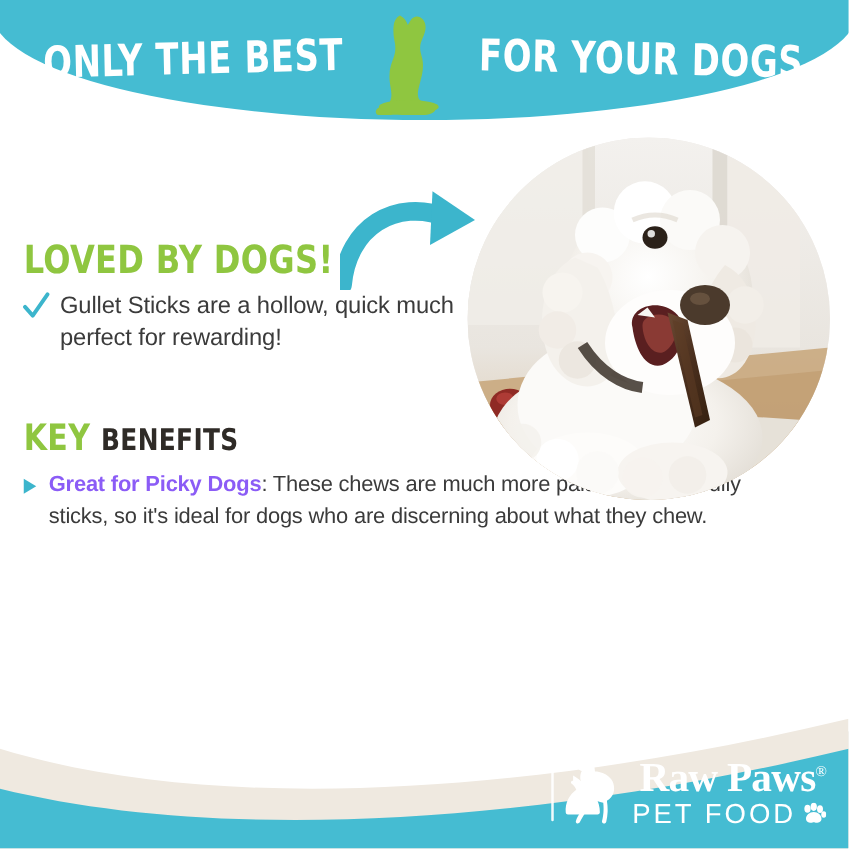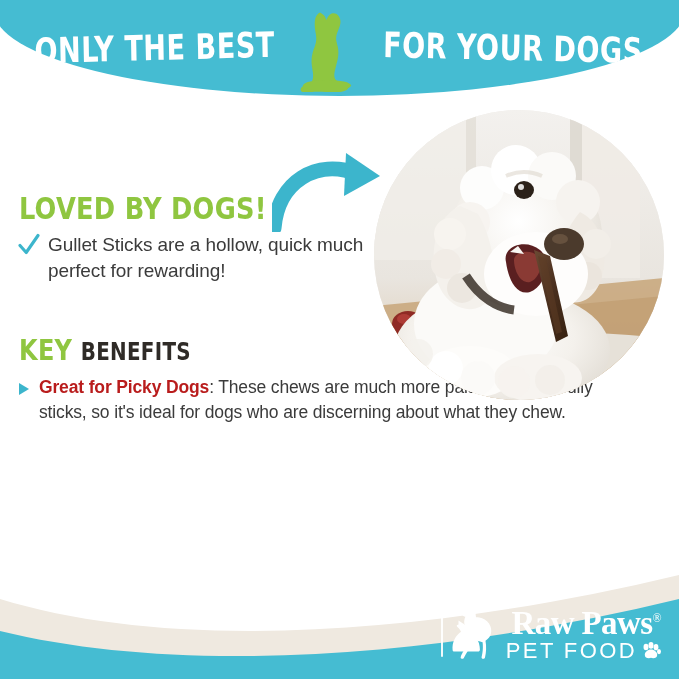--- a/index.html
+++ b/index.html
@@ -75,7 +75,7 @@
     font-size:17.5px;color:#3b3b3b;line-height:1.42;
     font-family:"Liberation Sans","DejaVu Sans",sans-serif;letter-spacing:-0.15px;
   }
-  .btxt b{color:#b91c1c;font-weight:bold;}
+  .btxt b{color:#8b5cf6;font-weight:bold;}
 
   
   .photo{

